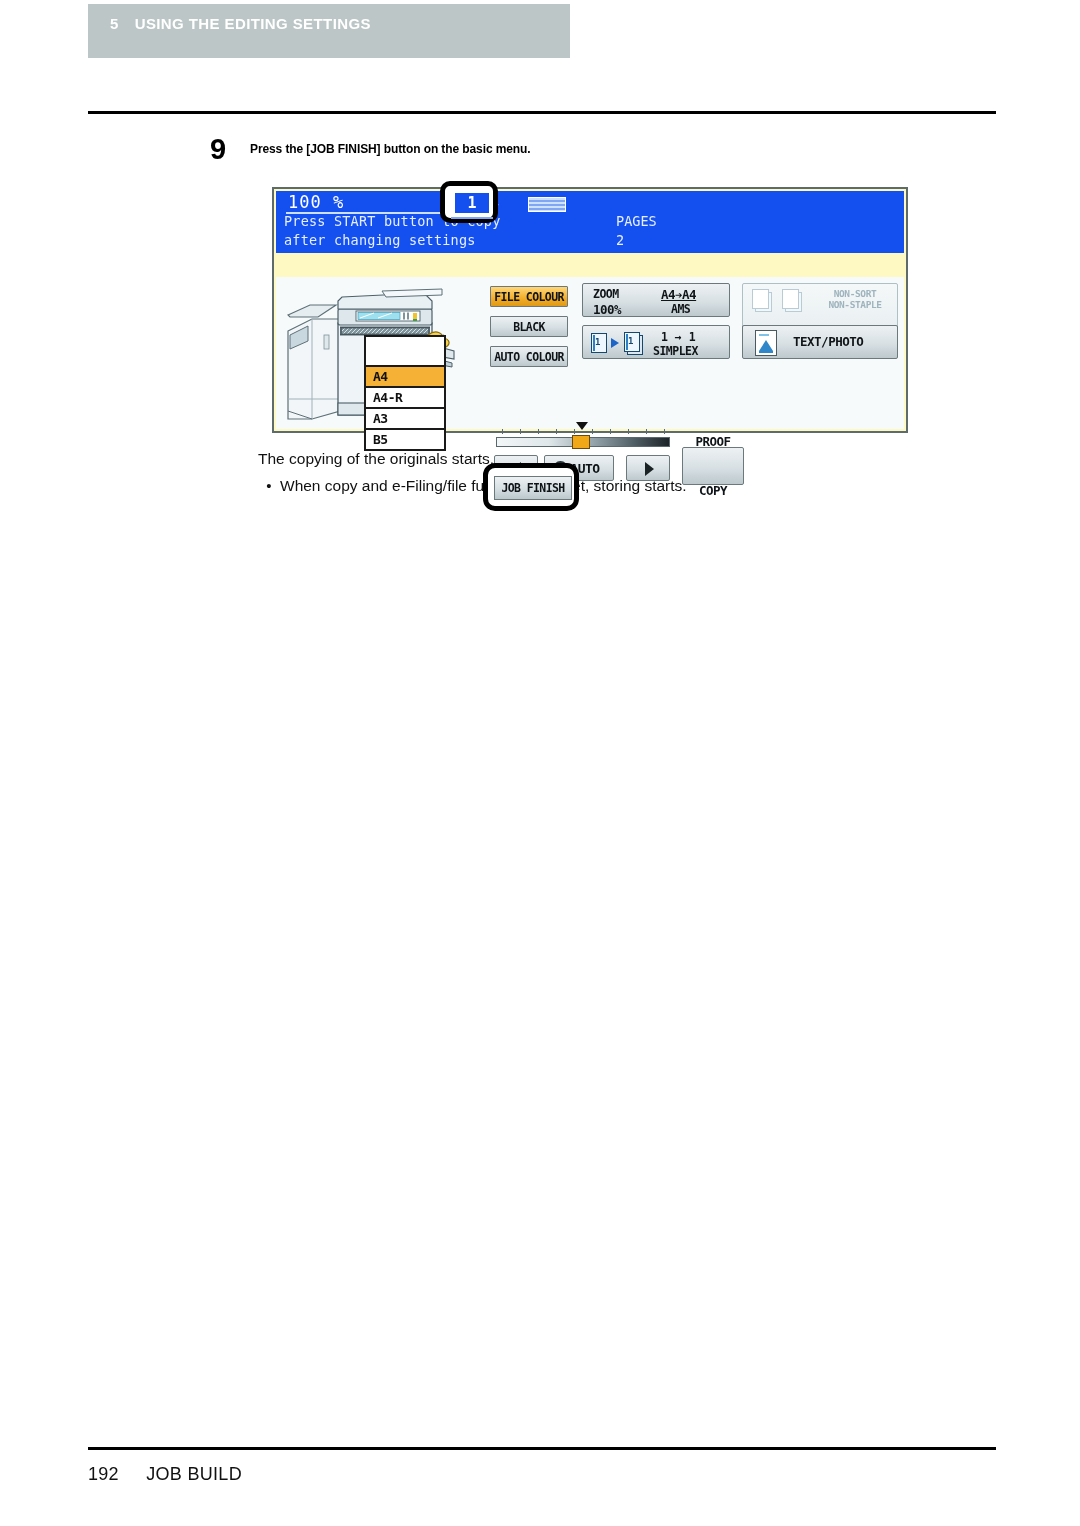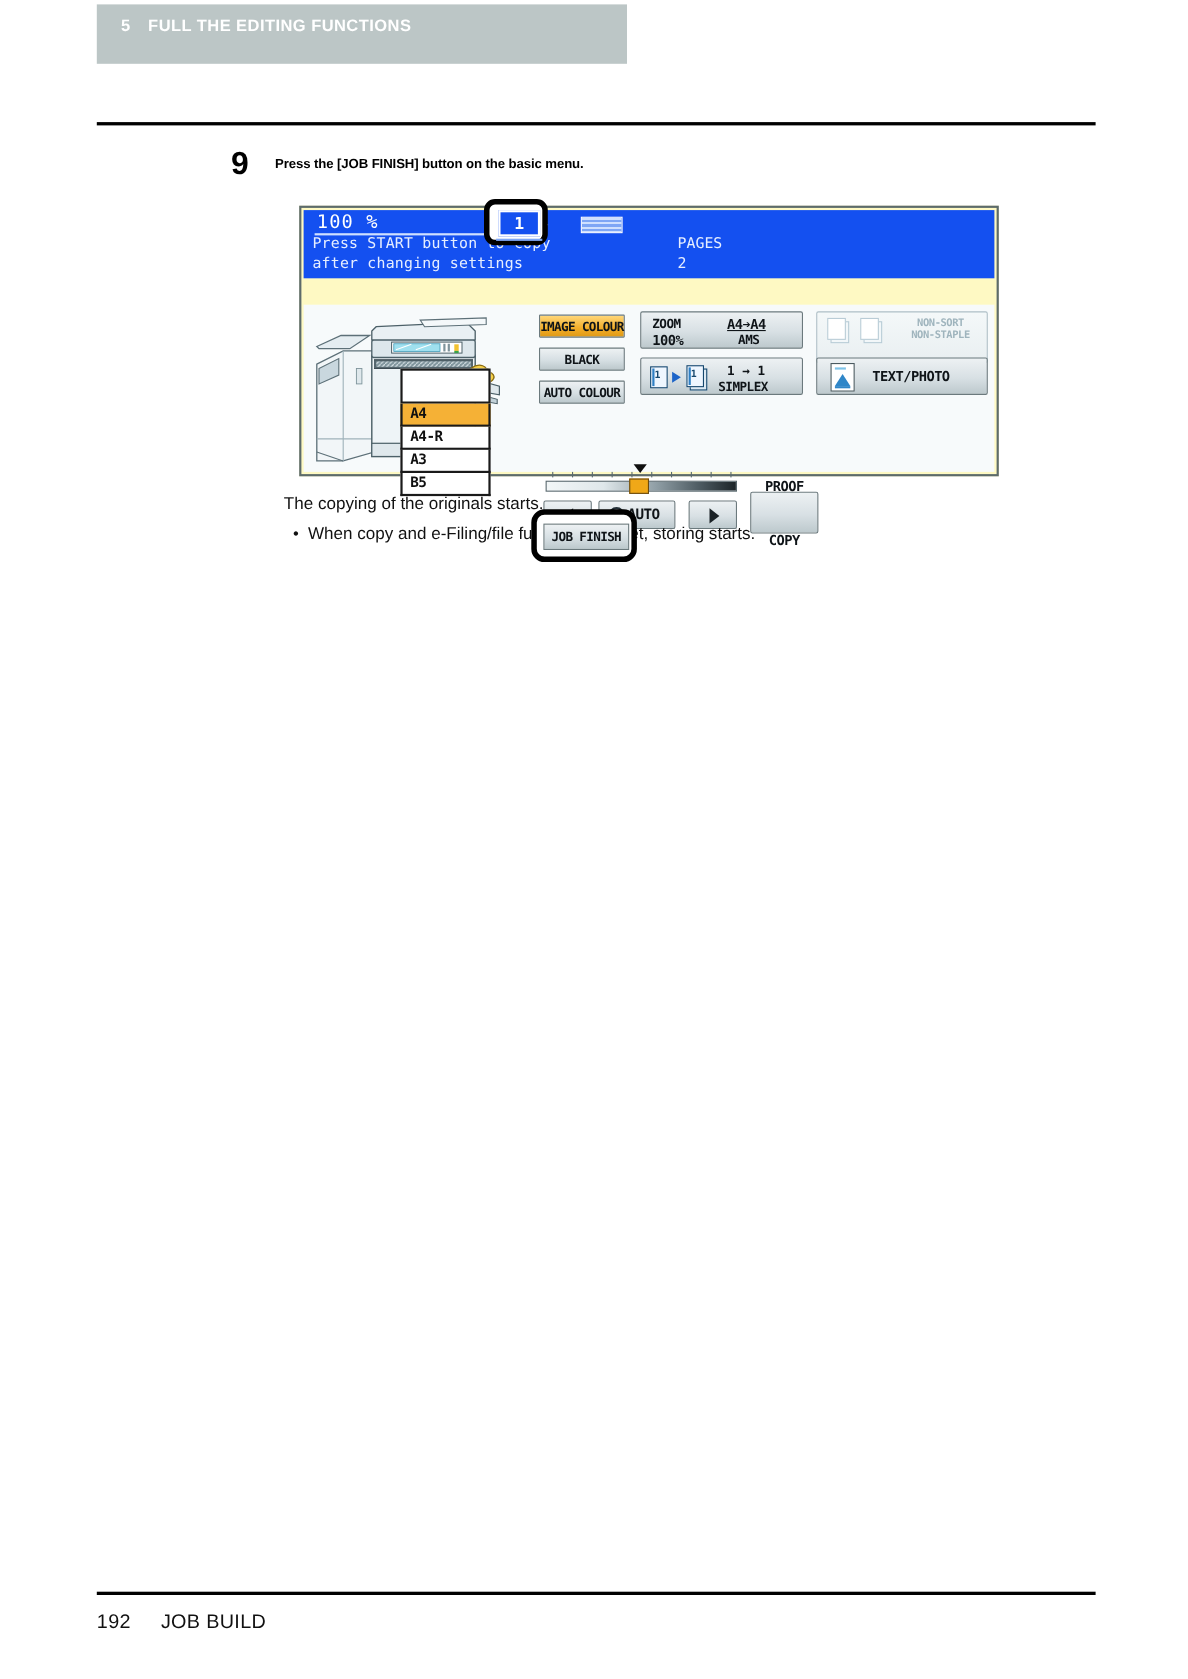--- a/index.html
+++ b/index.html
@@ -312,7 +312,7 @@
 <div class="chapter-band">
   <div class="inner">
     <span class="chapter-num">5</span>
-    <span class="chapter-title">FULL THE EDITING FUNCTIONS</span>
+    <span class="chapter-title">USING THE EDITING SETTINGS</span>
   </div>
 </div>
 

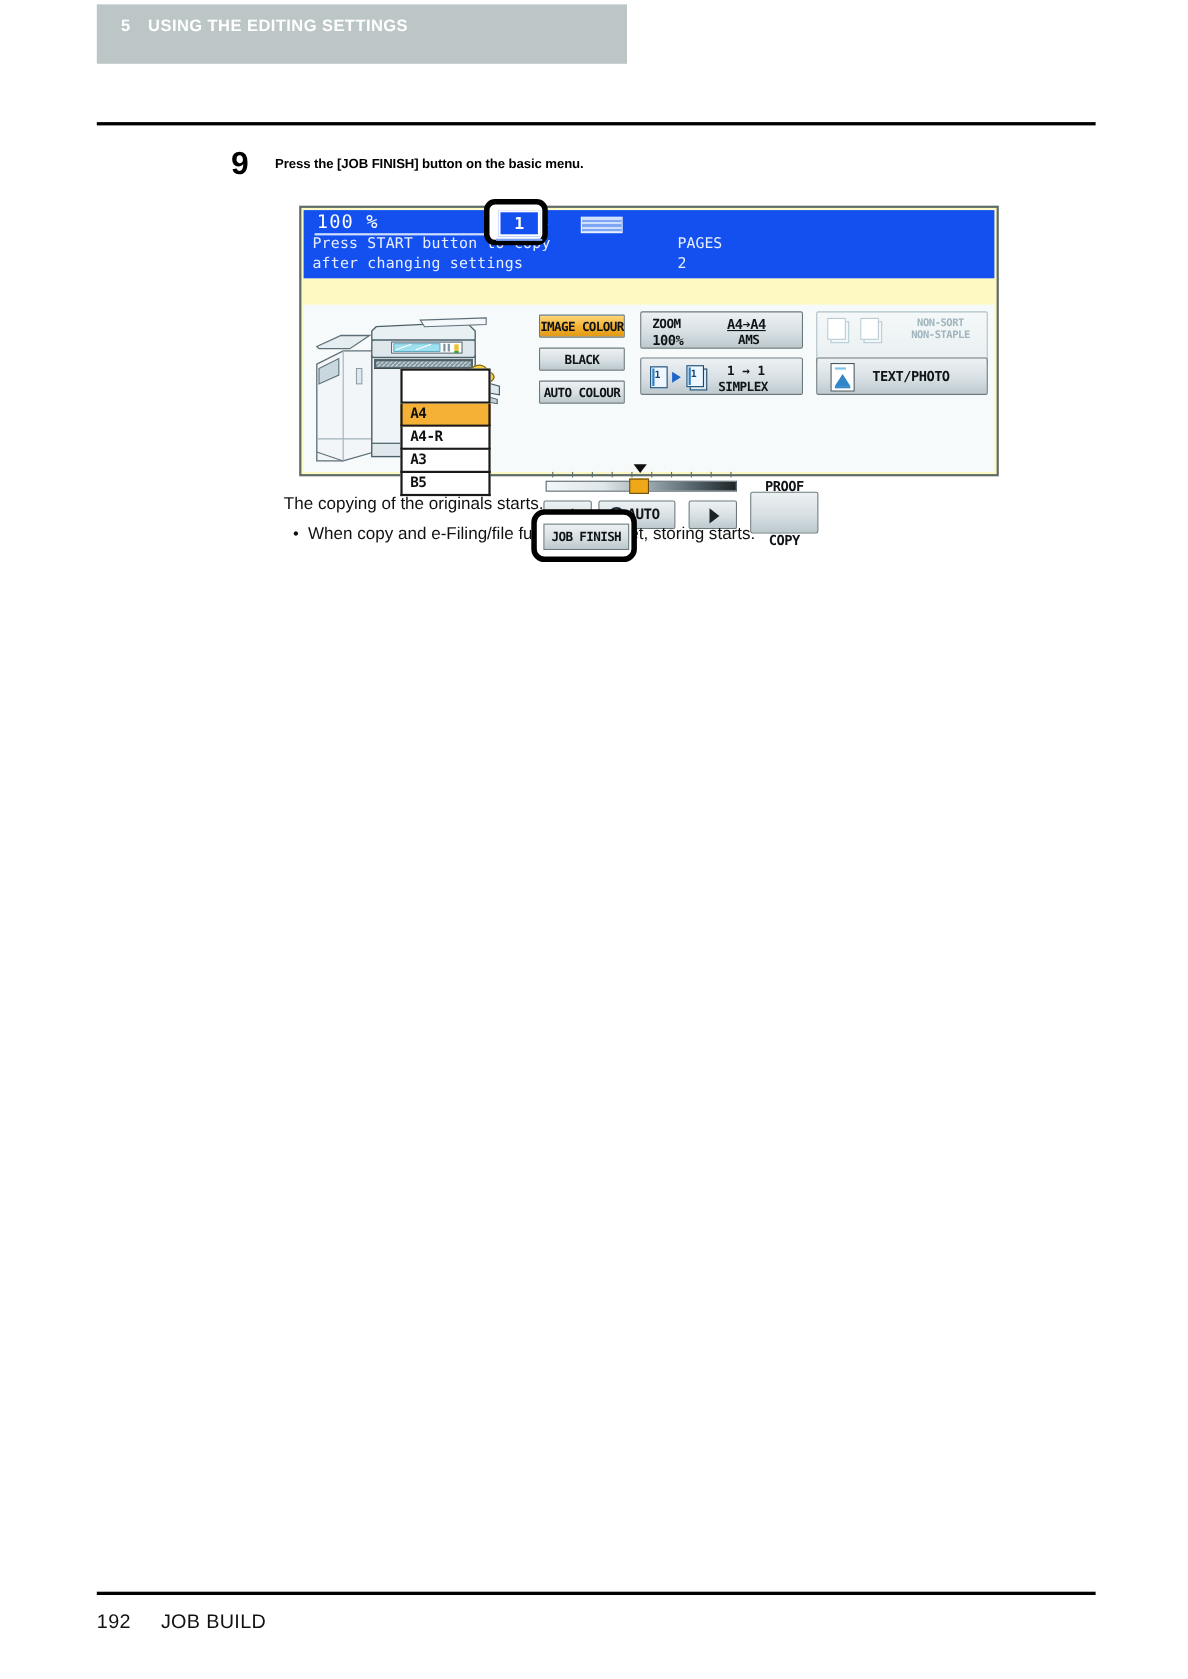--- a/index.html
+++ b/index.html
@@ -408,7 +408,7 @@
       </div>
 
       <div class="colbtn amber" style="left:214px;top:9px;">
-        <span>IMAGE COLOUR</span>
+        <span>FILE COLOUR</span>
       </div>
       <div class="colbtn" style="left:214px;top:39px;">
         <span>BLACK</span>

